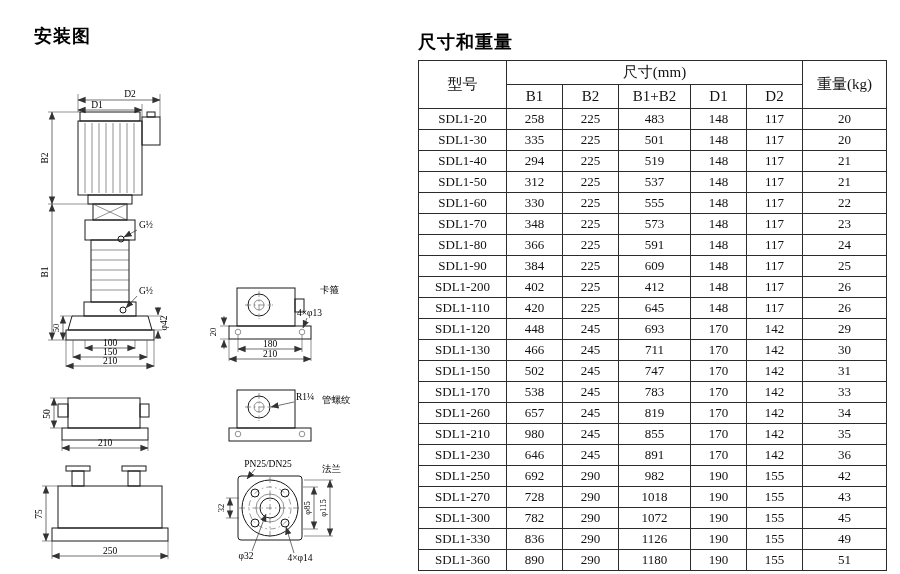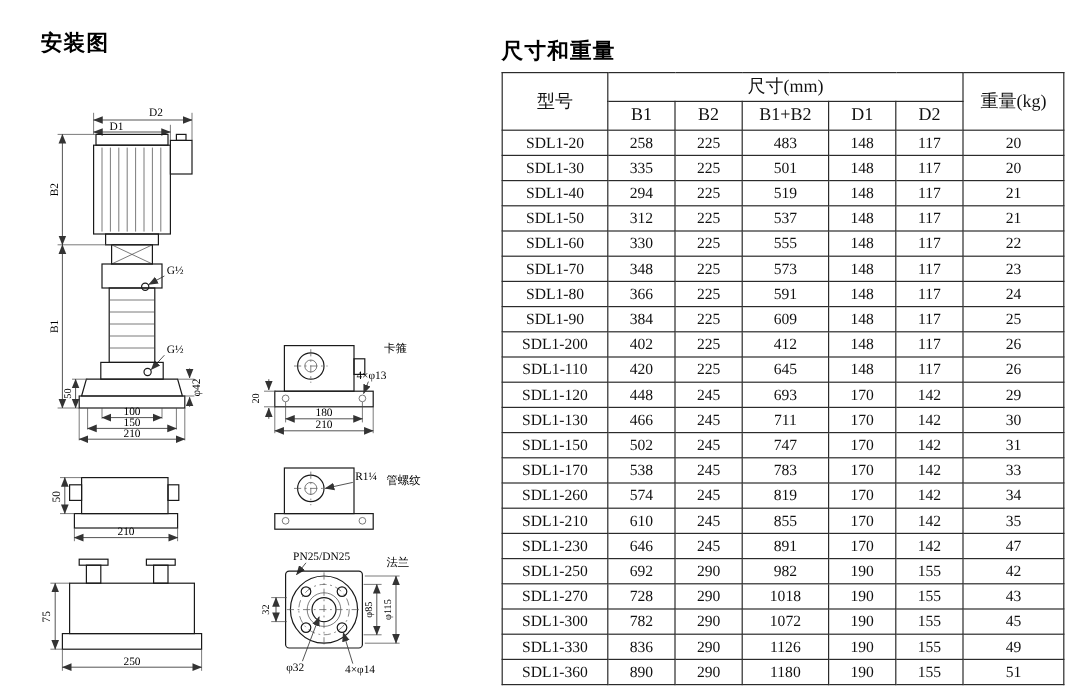--- a/index.html
+++ b/index.html
@@ -361,7 +361,7 @@
         </tr>
         <tr>
           <td>SDL1-260</td>
-          <td>574</td>
+          <td>657</td>
           <td>245</td>
           <td>819</td>
           <td>170</td>

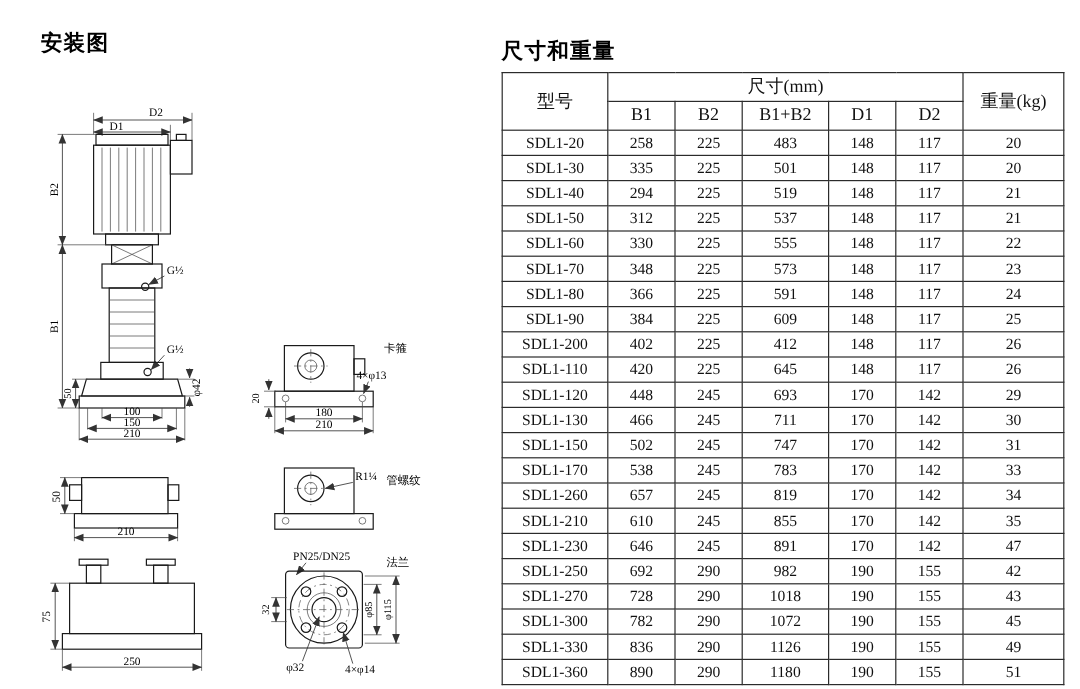--- a/index.html
+++ b/index.html
@@ -370,7 +370,7 @@
         </tr>
         <tr>
           <td>SDL1-210</td>
-          <td>610</td>
+          <td>980</td>
           <td>245</td>
           <td>855</td>
           <td>170</td>

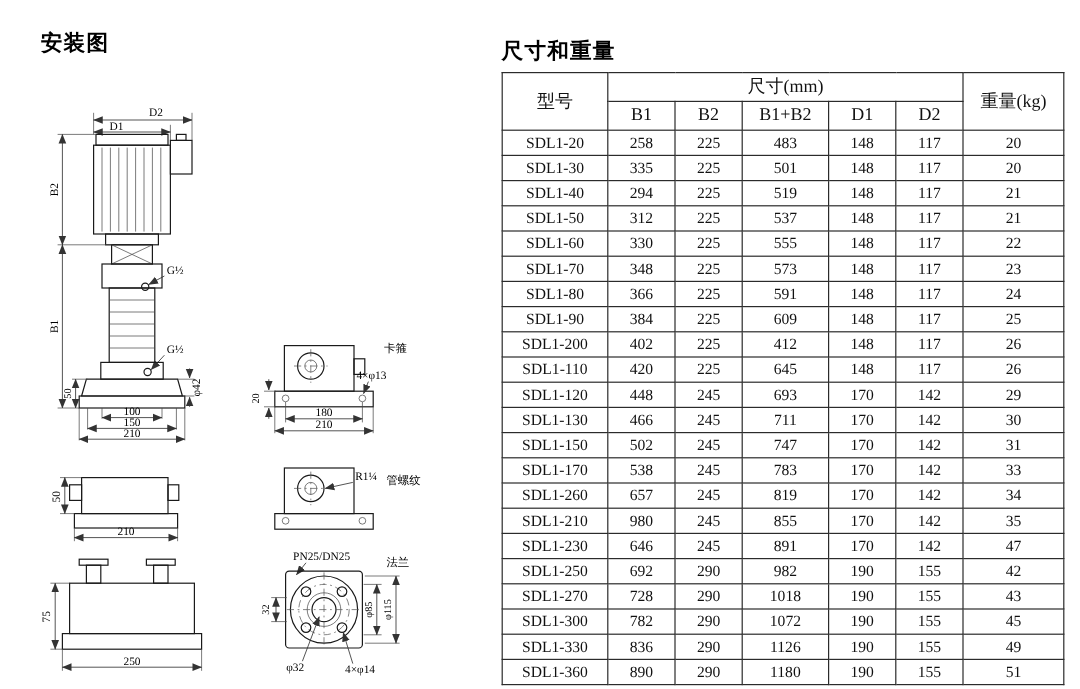--- a/index.html
+++ b/index.html
@@ -384,7 +384,7 @@
           <td>891</td>
           <td>170</td>
           <td>142</td>
-          <td>47</td>
+          <td>36</td>
         </tr>
         <tr>
           <td>SDL1-250</td>

